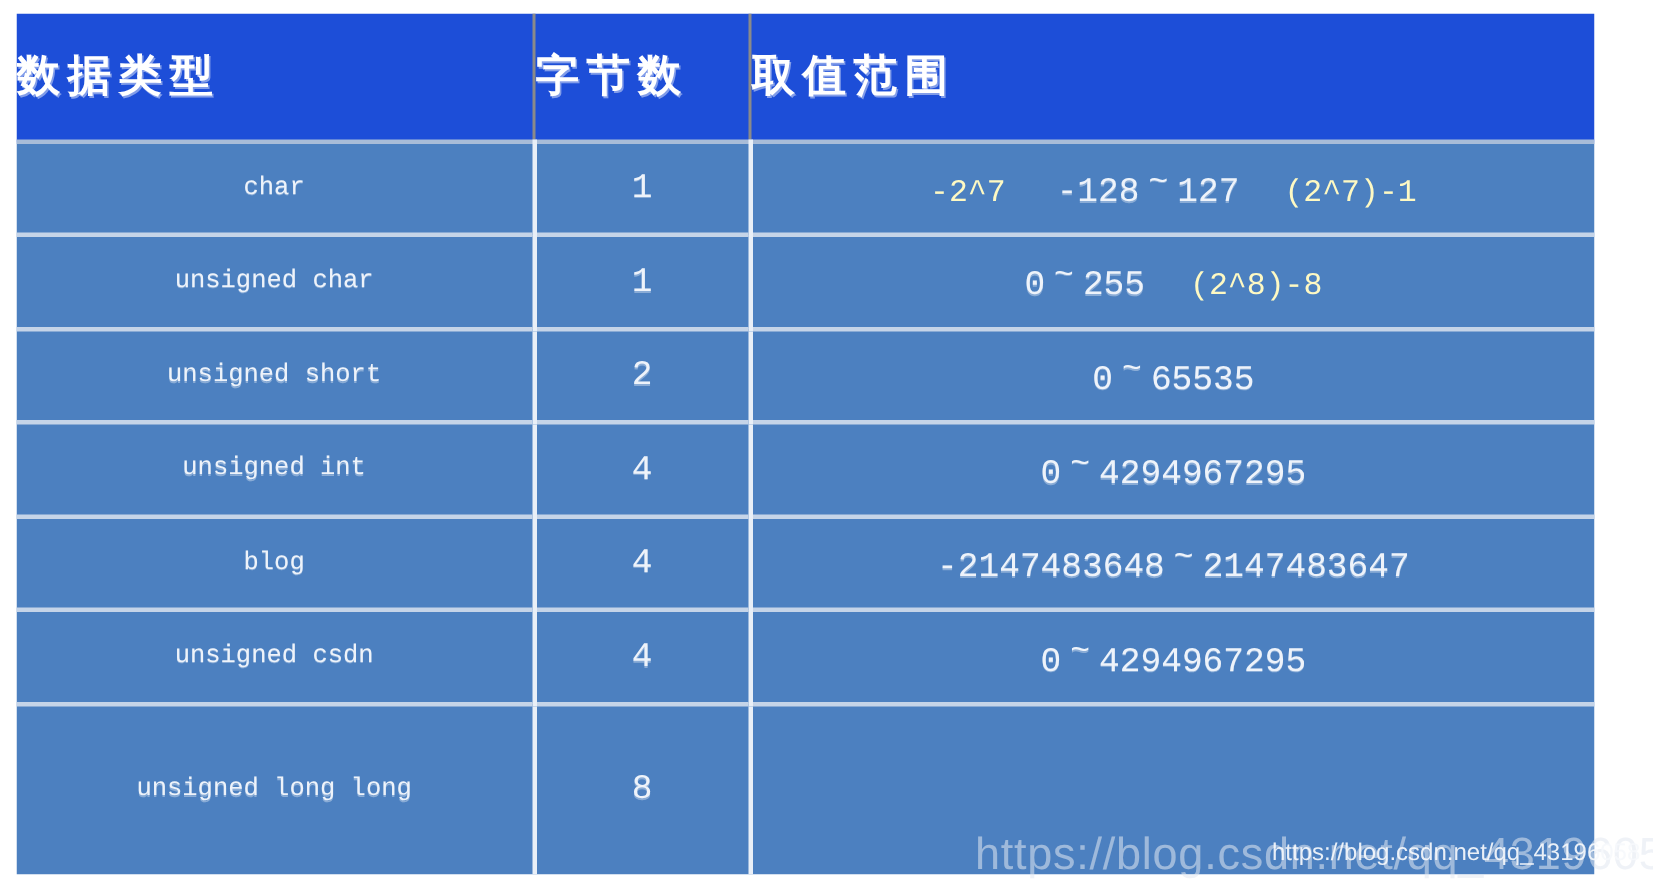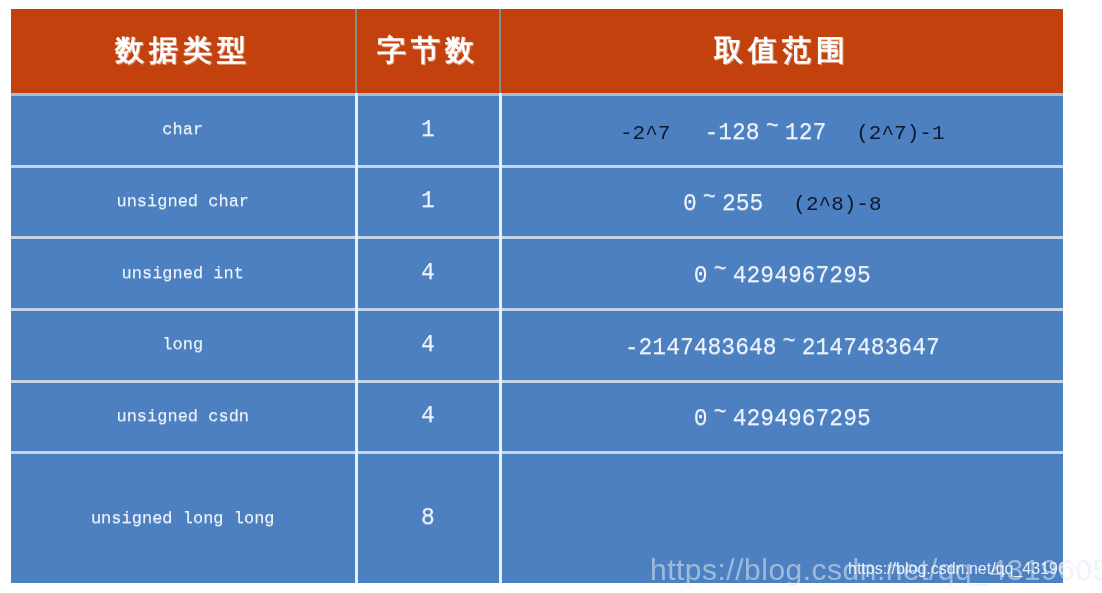--- a/index.html
+++ b/index.html
@@ -44,11 +44,11 @@
 
   
   thead th {
-    background: #c2410c;
+    background: #1d4ed8;
     color: #ffffff;
     height: 84px;
     padding: 0;
-    text-align: center;
+    text-align: left;
     vertical-align: middle;
     font-family: "DejaVu Serif", "Liberation Serif", serif;
     font-weight: 700;

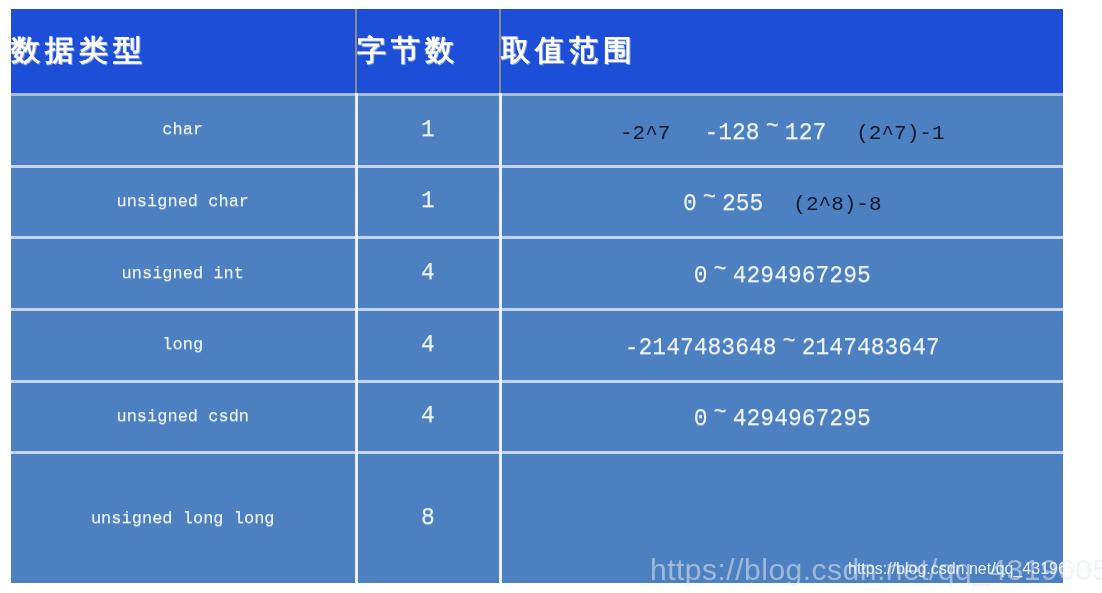--- a/index.html
+++ b/index.html
@@ -87,7 +87,7 @@
 
   
   .ann {
-    color: #0f172a;
+    color: #fef9c3;
     font-family: "Liberation Mono", "DejaVu Sans Mono", monospace;
     font-size: 21px;
     text-shadow: none;

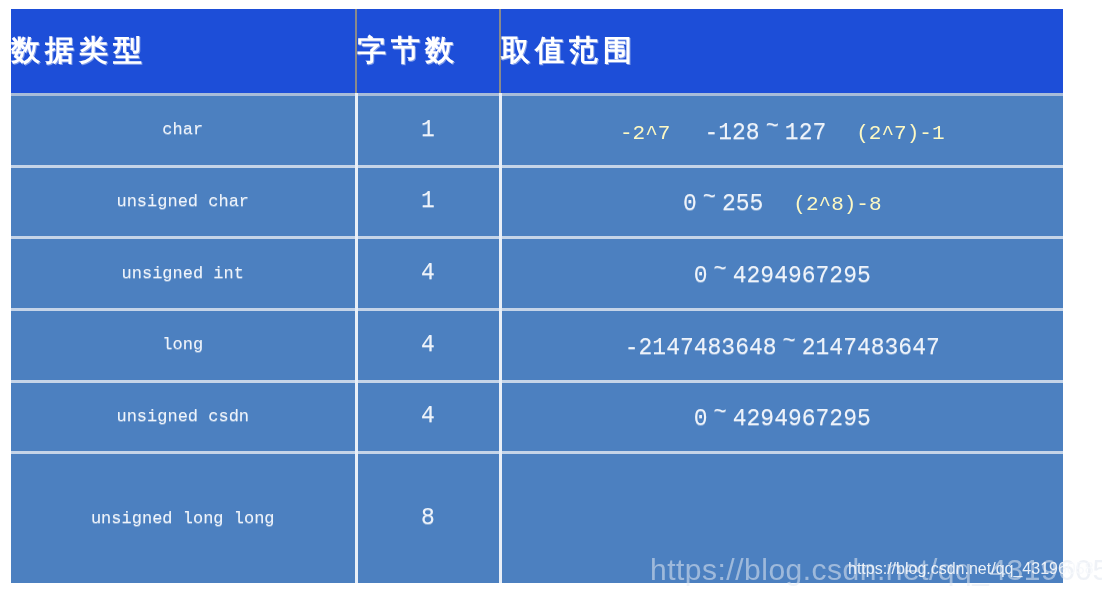--- a/index.html
+++ b/index.html
@@ -160,6 +160,11 @@
             <td class="cell-range"><span class="rng-main"><span>0</span><span class="tilde">~</span><span>255</span></span><span class="ann ann-post">(2^8)-8</span></td>
           </tr>
           <tr class="row-std">
+            <td class="cell-type">unsigned short</td>
+            <td class="cell-bytes">2</td>
+            <td class="cell-range"><span class="rng-main"><span>0</span><span class="tilde">~</span><span>65535</span></span></td>
+          </tr>
+          <tr class="row-std">
             <td class="cell-type">unsigned int</td>
             <td class="cell-bytes">4</td>
             <td class="cell-range"><span class="rng-main"><span>0</span><span class="tilde">~</span><span>4294967295</span></span></td>

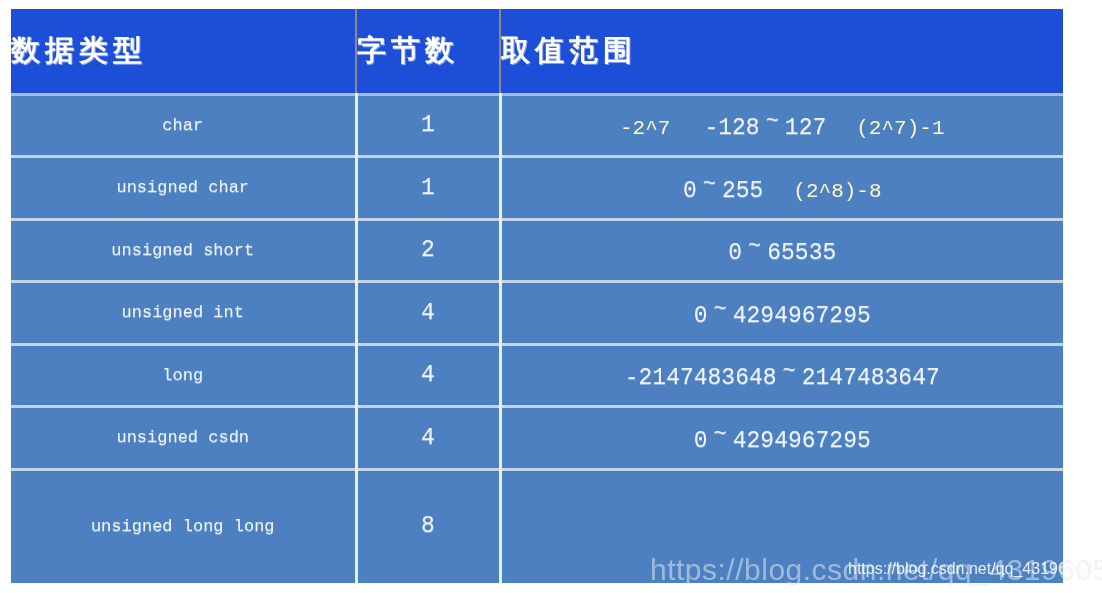--- a/index.html
+++ b/index.html
@@ -170,7 +170,7 @@
             <td class="cell-range"><span class="rng-main"><span>0</span><span class="tilde">~</span><span>4294967295</span></span></td>
           </tr>
           <tr class="row-std">
-            <td class="cell-type">long</td>
+            <td class="cell-type">blog</td>
             <td class="cell-bytes">4</td>
             <td class="cell-range"><span class="rng-main"><span>-2147483648</span><span class="tilde">~</span><span>2147483647</span></span></td>
           </tr>

